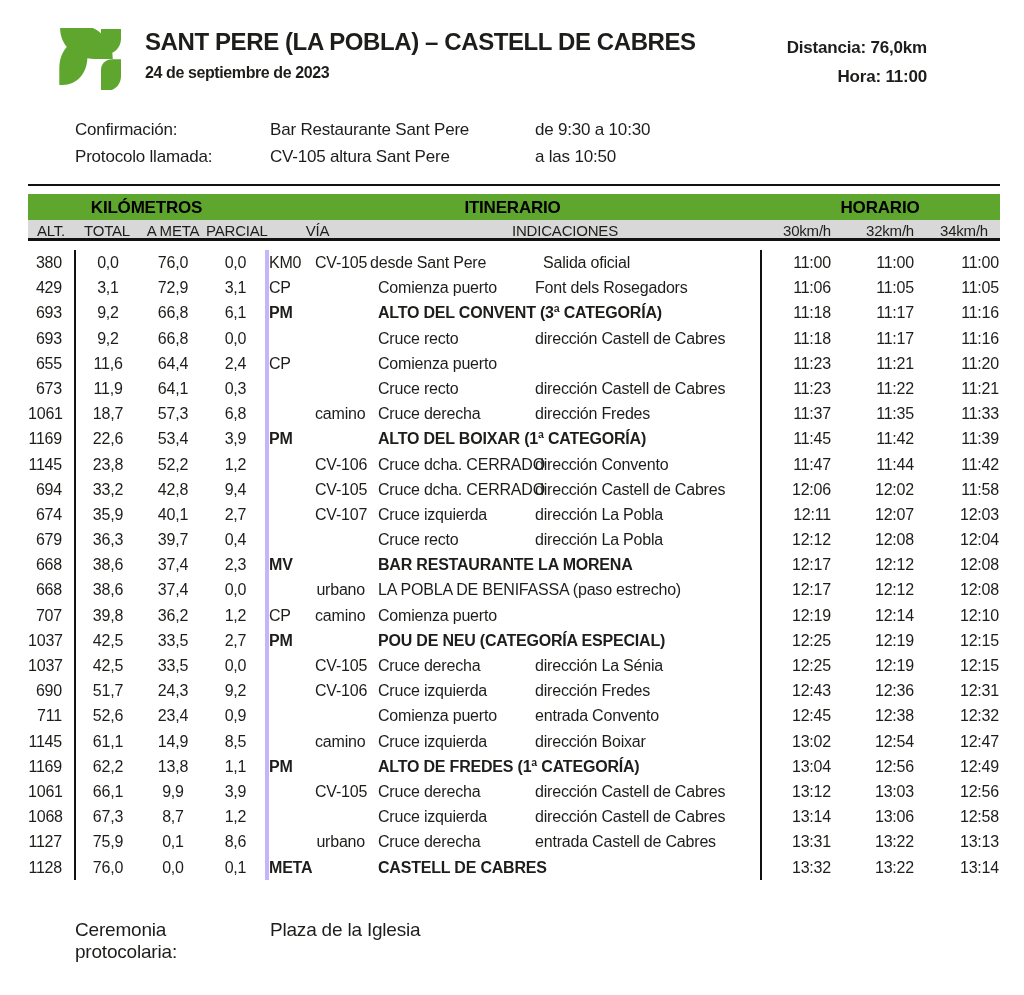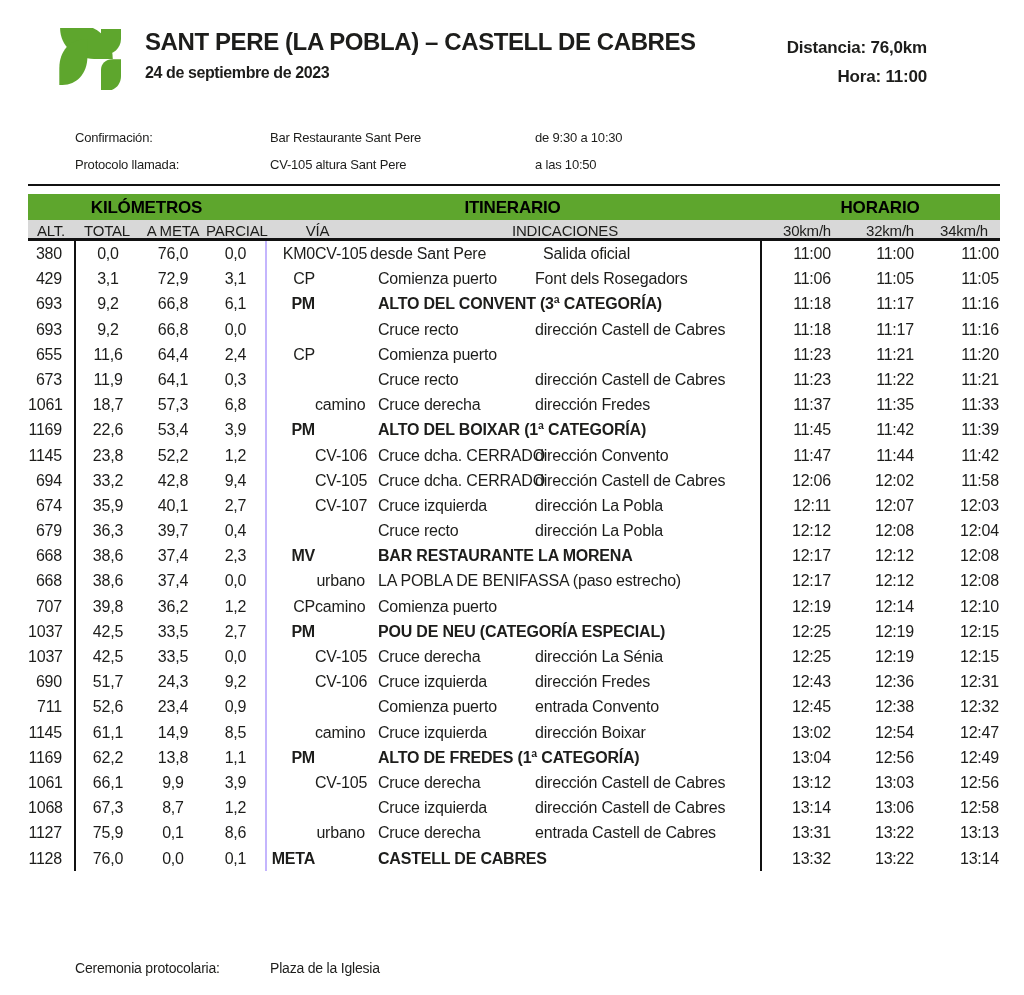--- a/index.html
+++ b/index.html
@@ -24,7 +24,7 @@
   .doc-date{font-size:16px;font-weight:bold;letter-spacing:-0.4px;line-height:30px;}
   .meta-block{position:absolute;right:97px;top:33px;text-align:right;font-weight:bold;font-size:17px;line-height:29px;}
   
-  .confirmation{position:absolute;left:75px;top:124px;font-size:13px;line-height:27px;}
+  .confirmation{position:absolute;left:75px;top:116px;font-size:17px;line-height:27px;}
   .conf-row{display:flex;}
   .conf-label{width:195px;}
   .conf-place{width:265px;}

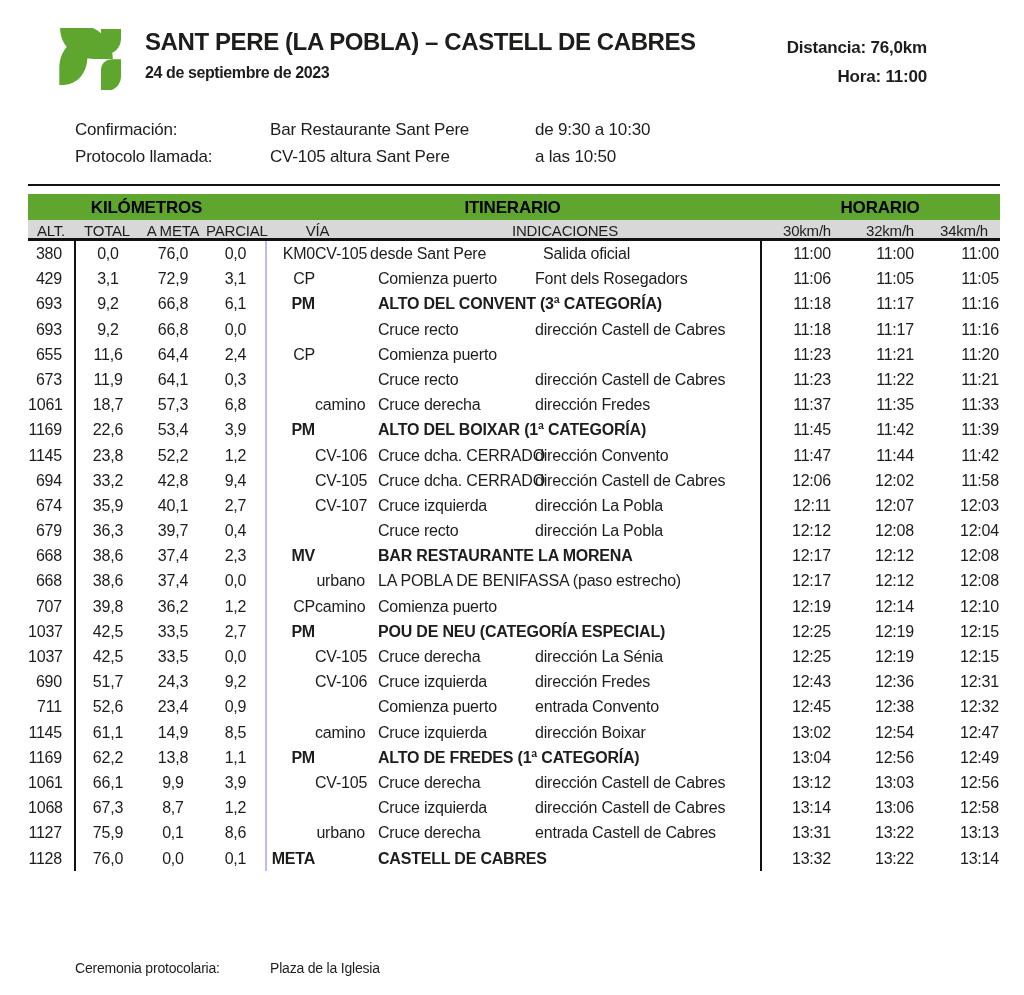--- a/index.html
+++ b/index.html
@@ -48,7 +48,7 @@
   .h-t{text-align:right;padding-right:4px;}
   .h-t34{padding-right:12px;}
   .thick-rule{height:3px;background:#111;}
-  .tbody{}
+  .tbody{padding-top:9px;}
   .trow{
     display:grid;
     grid-template-columns:46px 66px 66px 59px 50px 55px 165px 225px 75px 83px 82px;

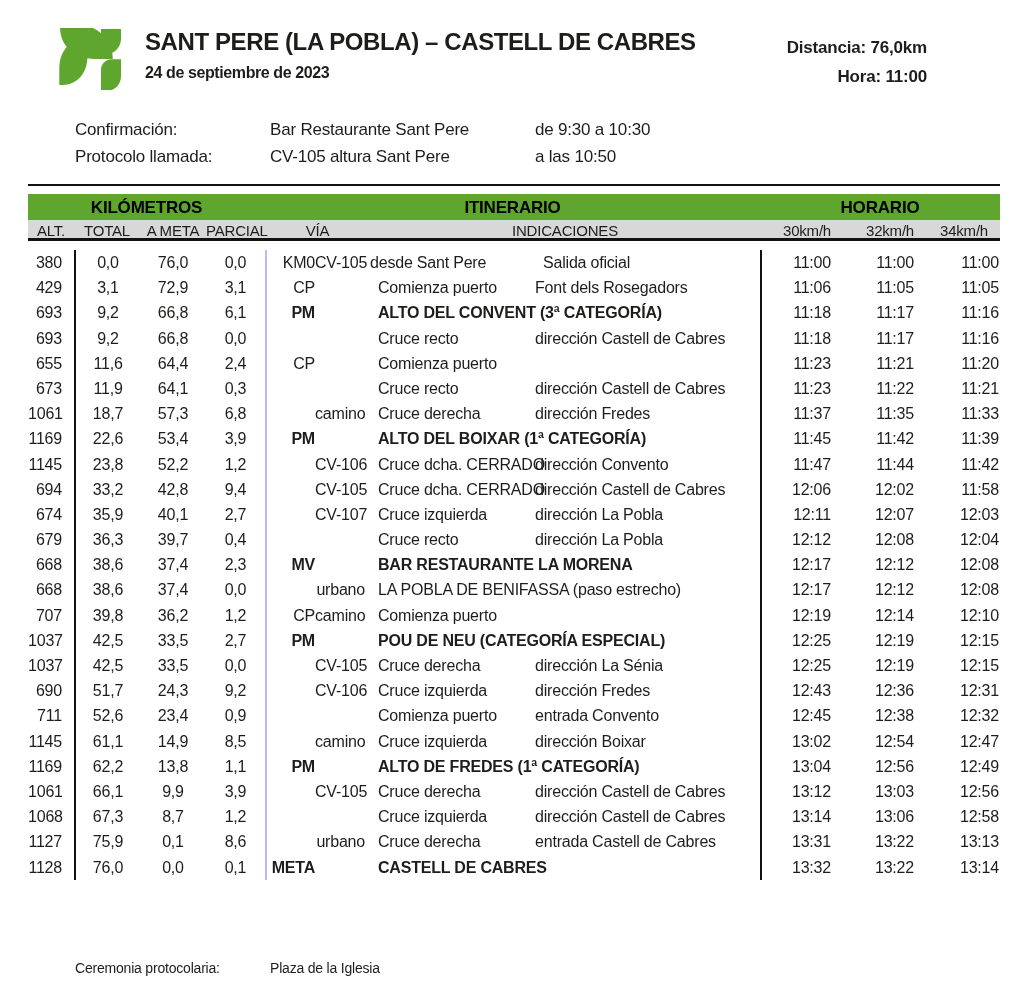--- a/index.html
+++ b/index.html
@@ -58,7 +58,7 @@
   .c-alt{text-align:right;padding-right:12px;}
   .c-total{text-align:center;border-left:2px solid #111;}
   .c-ameta,.c-parcial{text-align:center;}
-  .c-marker{text-align:right;border-left:2px solid #c4b5fd;}
+  .c-marker{text-align:left;border-left:4px solid #c4b5fd;}
   .c-via{text-align:right;padding-right:5px;}
   .c-ind{padding-left:8px;}
   .c-ind.span2{grid-column:7 / span 2;}

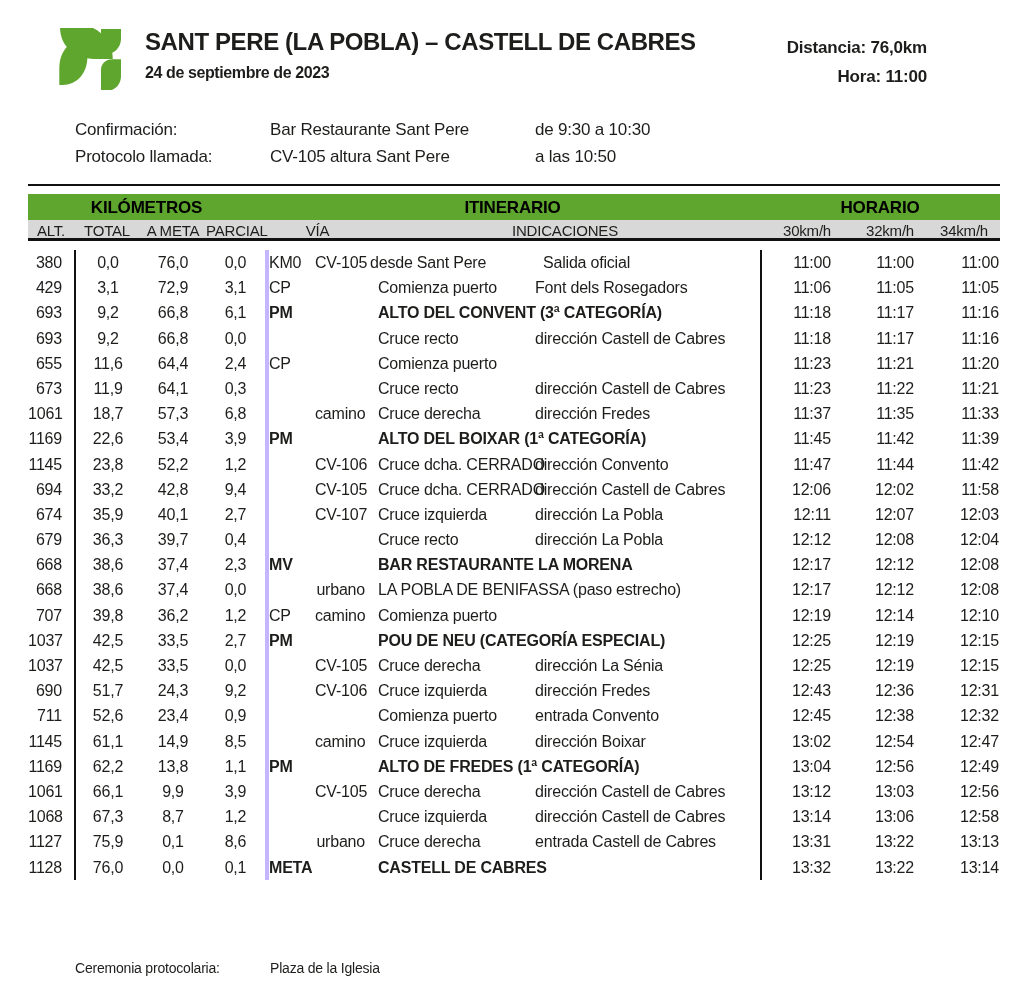--- a/index.html
+++ b/index.html
@@ -67,7 +67,7 @@
   .c-t34{text-align:right;padding-right:1px;}
   .trow.bold .c-marker,.trow.bold .c-ind{font-weight:bold;}
   
-  .doc-footer{position:absolute;left:75px;top:960px;font-size:14px;display:flex;}
+  .doc-footer{position:absolute;left:75px;top:919px;font-size:19px;display:flex;}
   .foot-label{width:195px;}
 </style>
 </head>

